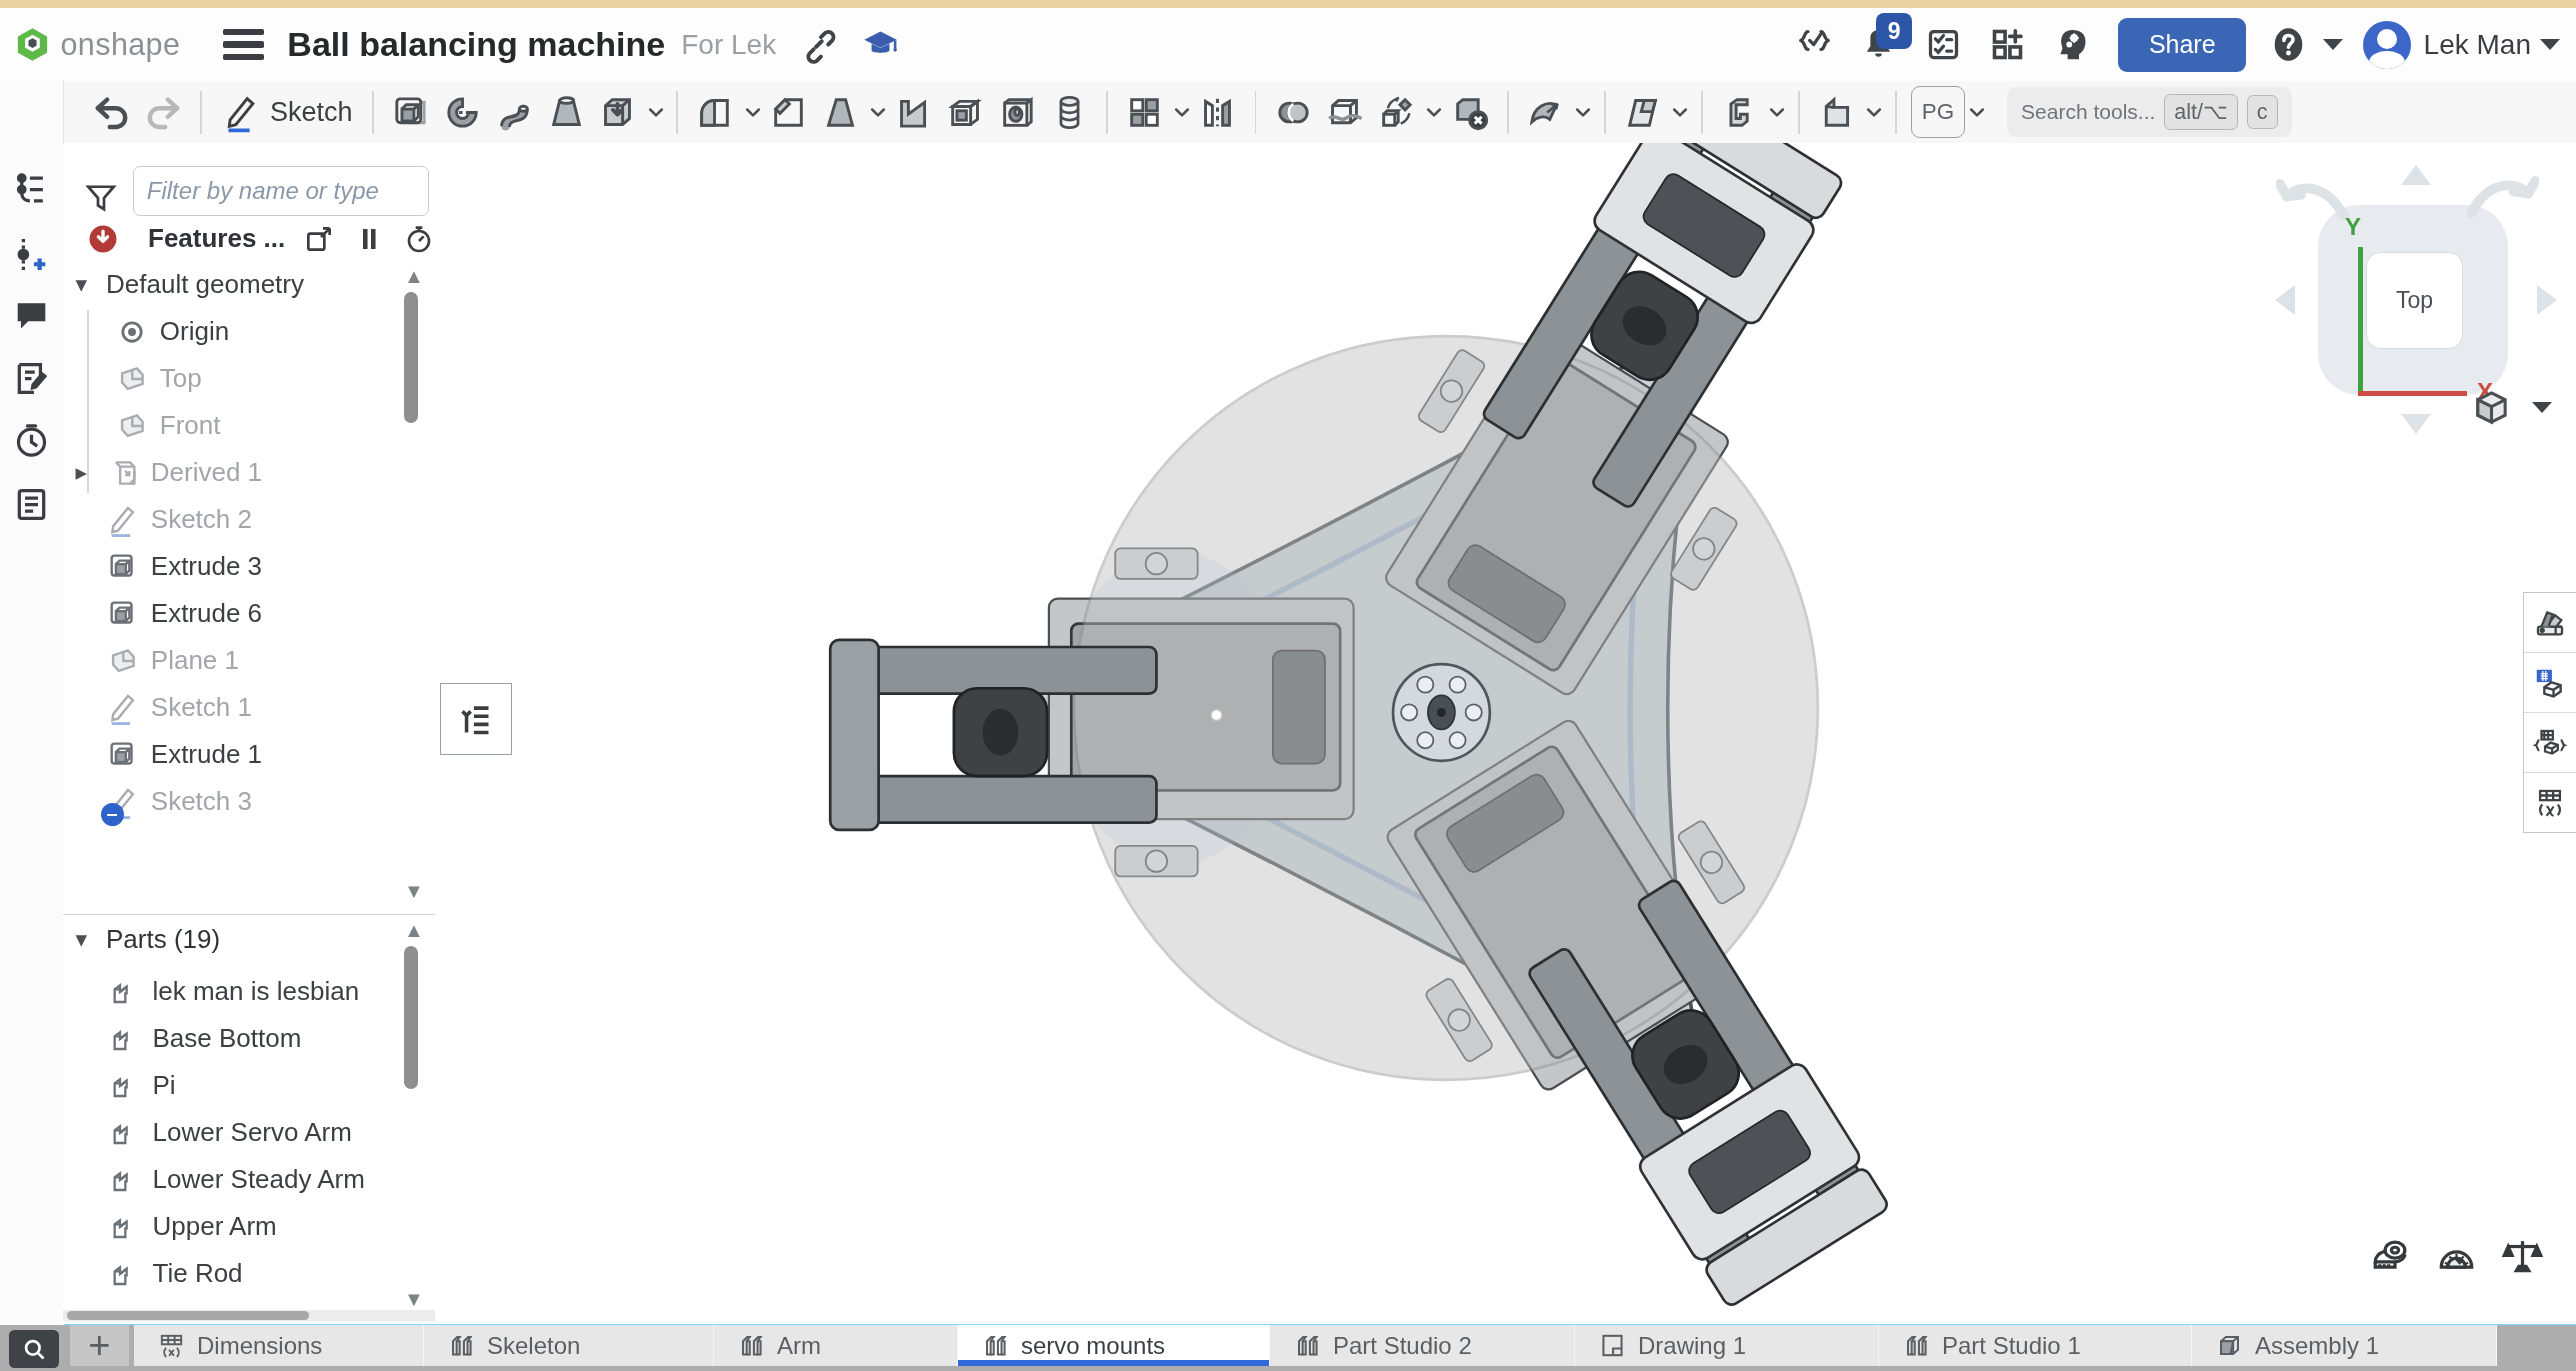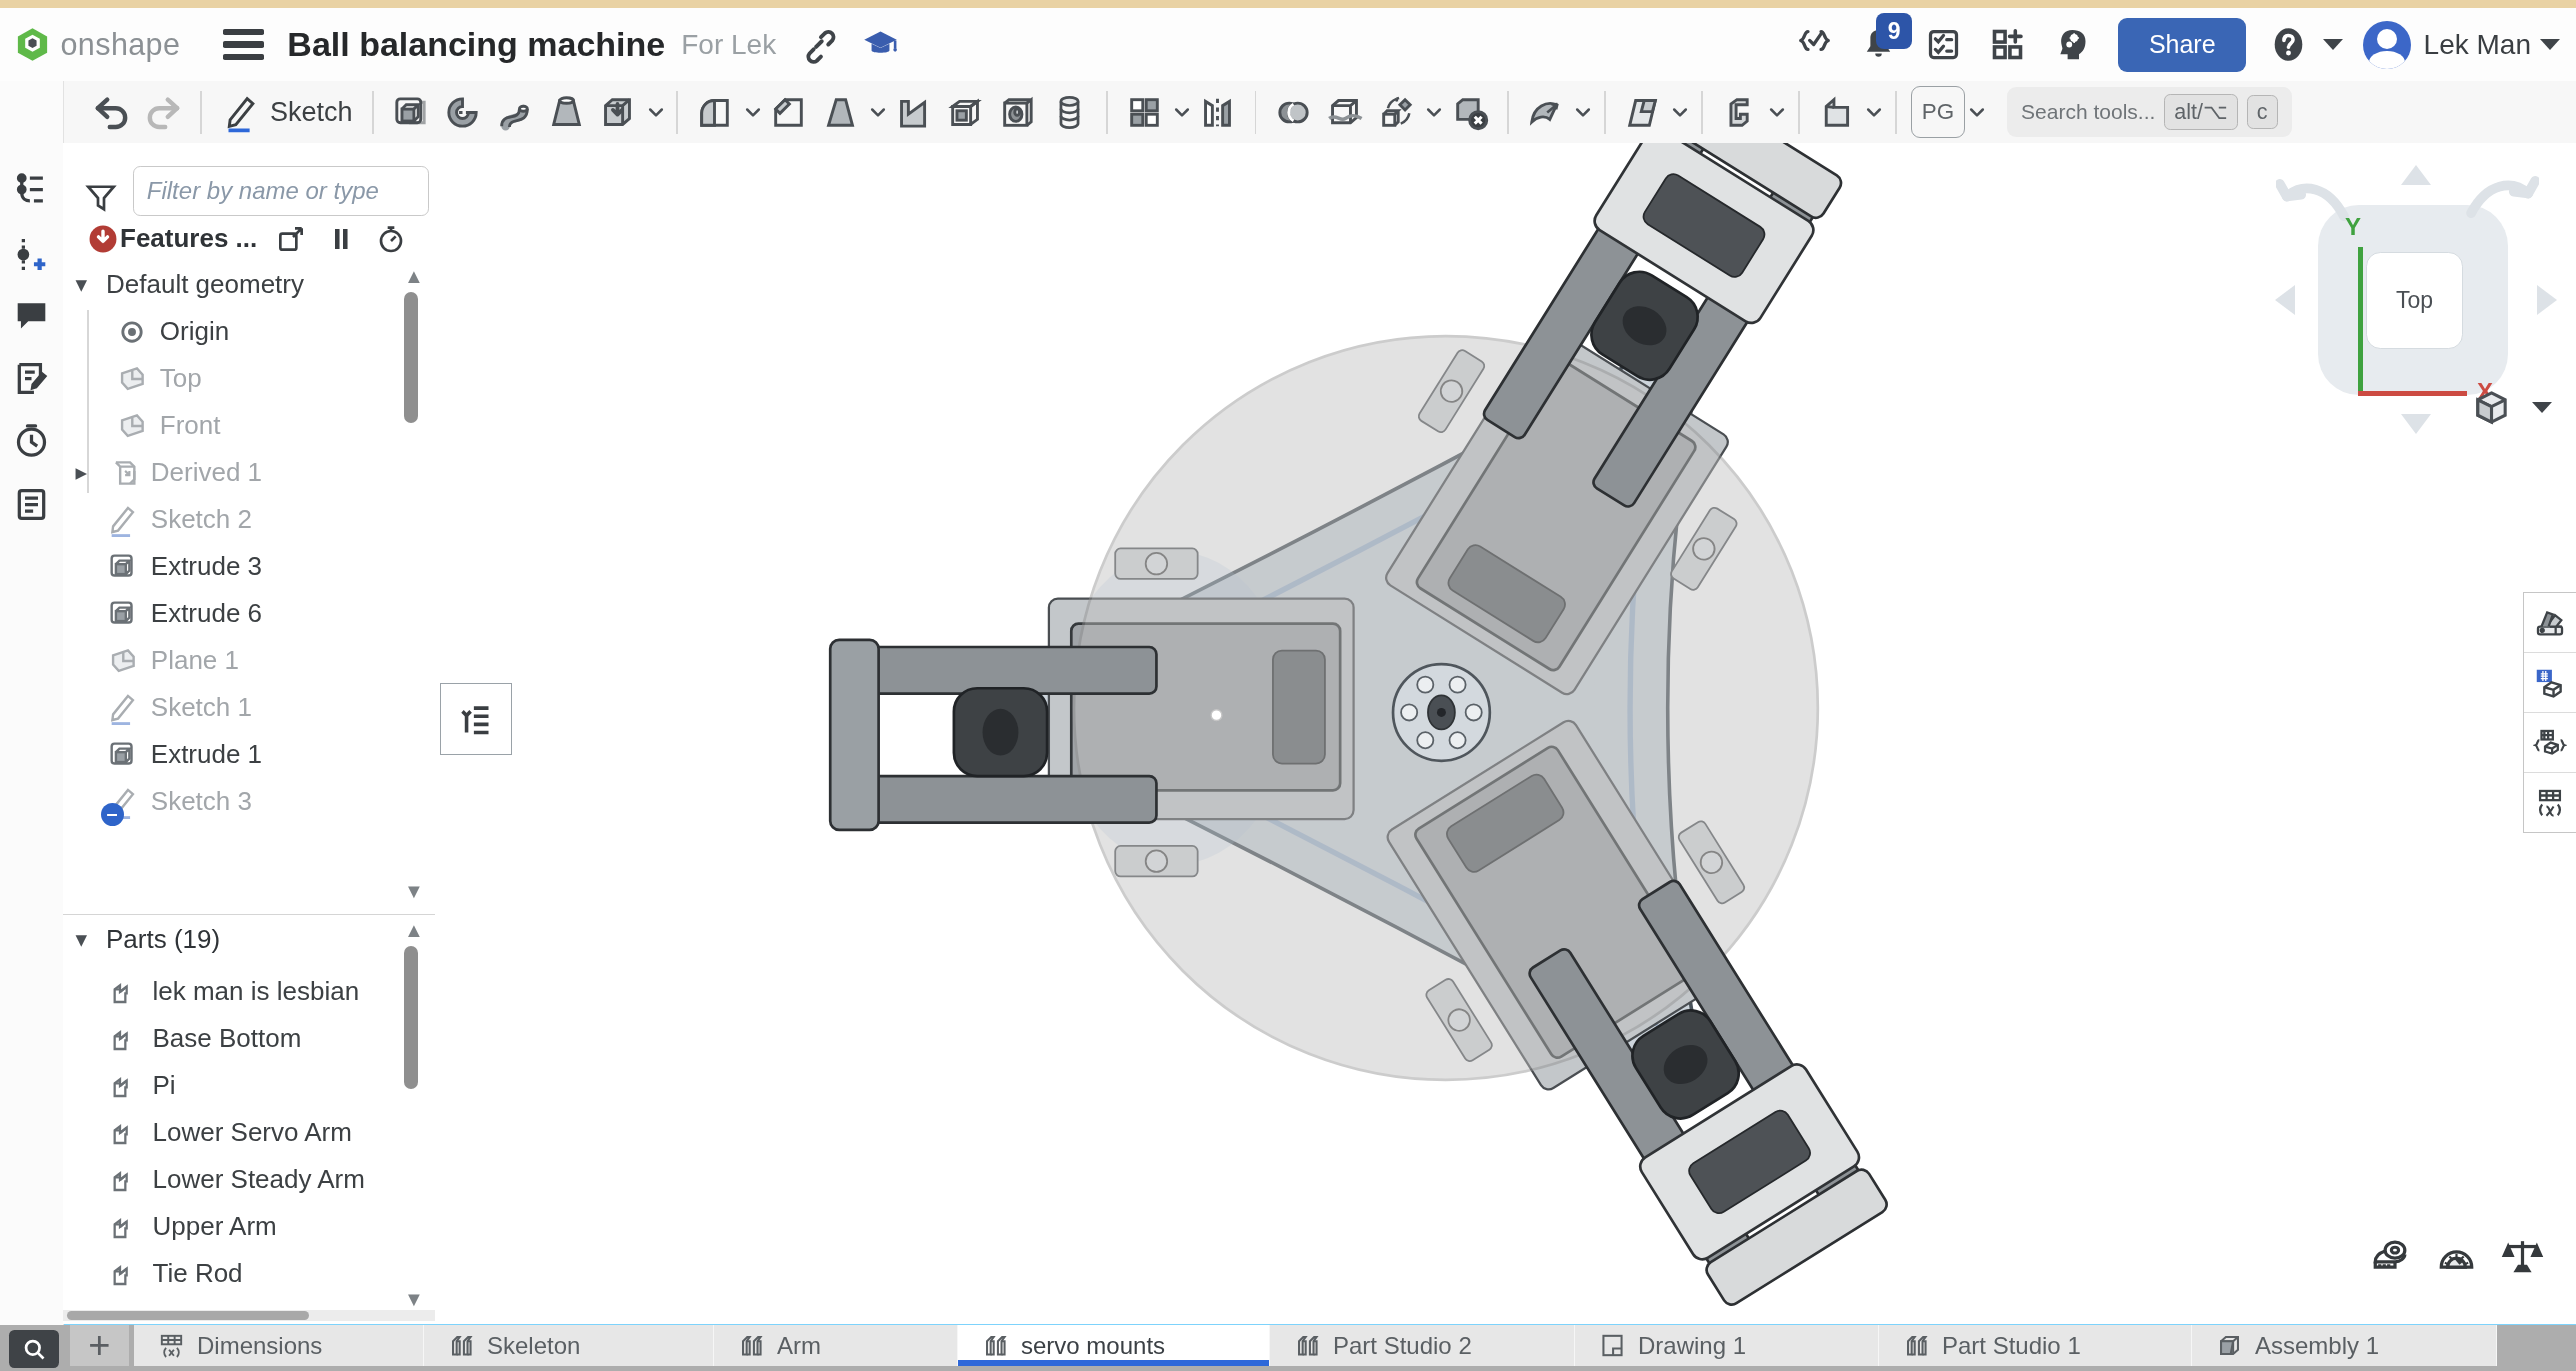--- a/index.html
+++ b/index.html
@@ -49,7 +49,7 @@
   #filter-input::placeholder{color:#8a98a8;font-style:italic;}
   #features-hdr{position:absolute;left:0;top:75px;width:372px;height:41px;display:flex;align-items:center;}
   #features-err{width:34px;height:34px;margin-left:23px;flex:0 0 auto;}
-  #features-label{margin-left:0;font-size:26px;font-weight:bold;color:#2f3337;white-space:nowrap;}
+  #features-label{margin-left:28px;font-size:26px;font-weight:bold;color:#2f3337;white-space:nowrap;}
   .fh-icon{width:32px;height:32px;color:#3a3e42;cursor:pointer;flex:0 0 auto;}
   #tree{position:absolute;left:0;top:118px;width:372px;}
   .trow{height:47px;display:flex;align-items:center;padding-left:12.5px;cursor:pointer;white-space:nowrap;}

